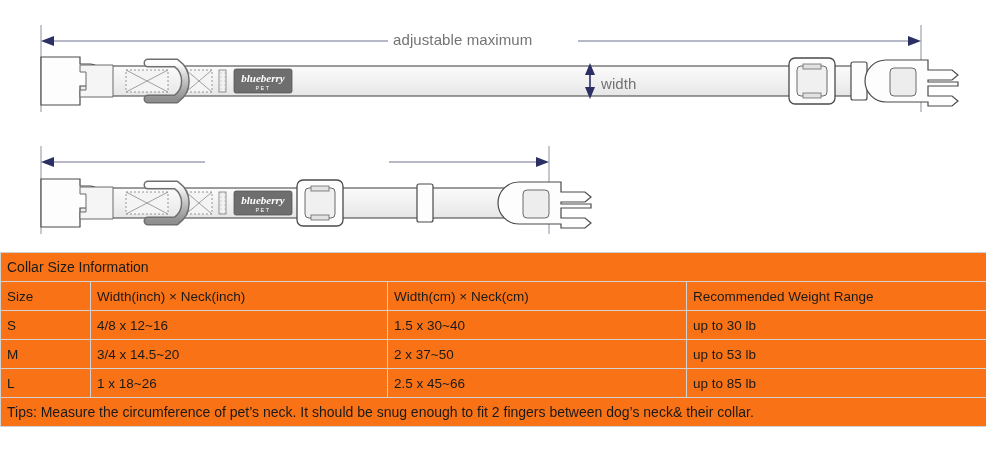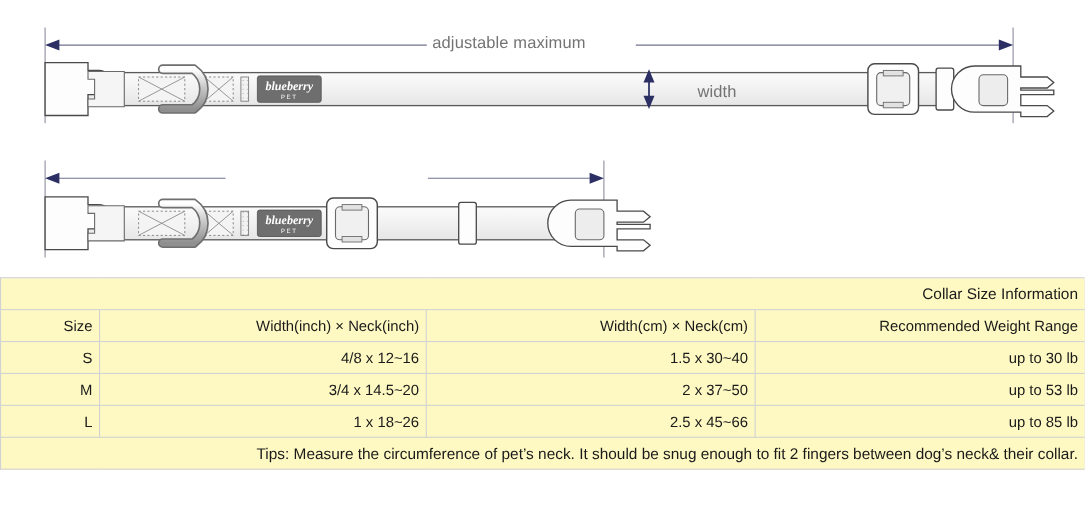--- a/index.html
+++ b/index.html
@@ -42,7 +42,7 @@
   }
   #label-max  { left: 393px; top: 31px; }
   #label-min  { left: 209px; top: 152px; }
-  #label-width{ left: 634px; top: 75px; font-size: 15px; }
+  #label-width{ left: 601px; top: 75px; font-size: 15px; }
 
   
   #table-wrap {

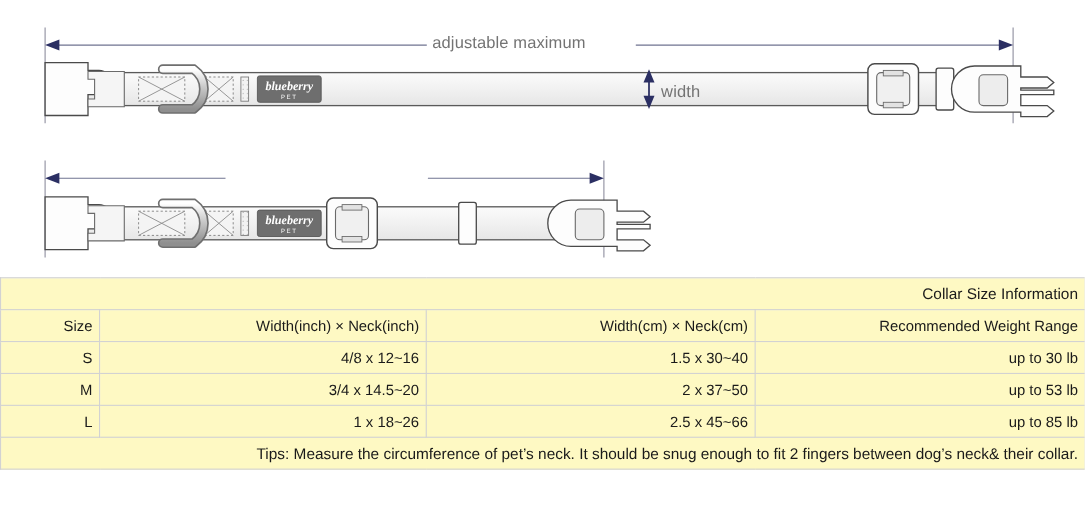--- a/index.html
+++ b/index.html
@@ -62,11 +62,11 @@
     border: 1px solid #d2d2d2;
     height: 28px;
     padding: 0 6px;
-    text-align: right;
+    text-align: left;
     vertical-align: middle;
     color: #1a1a1a;
     font-family: "Liberation Sans", sans-serif;
-    background: #fef9c3;
+    background: #f97316;
   }
   td.title-cell,
   td.tips-cell {

